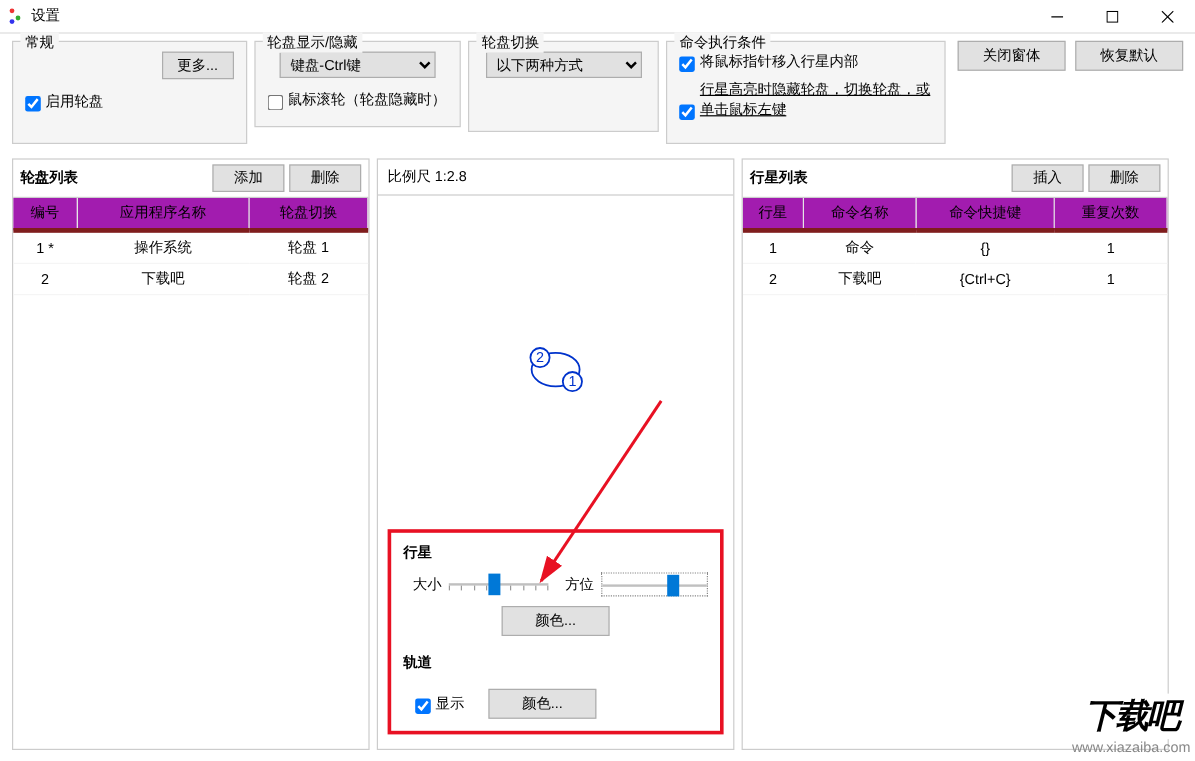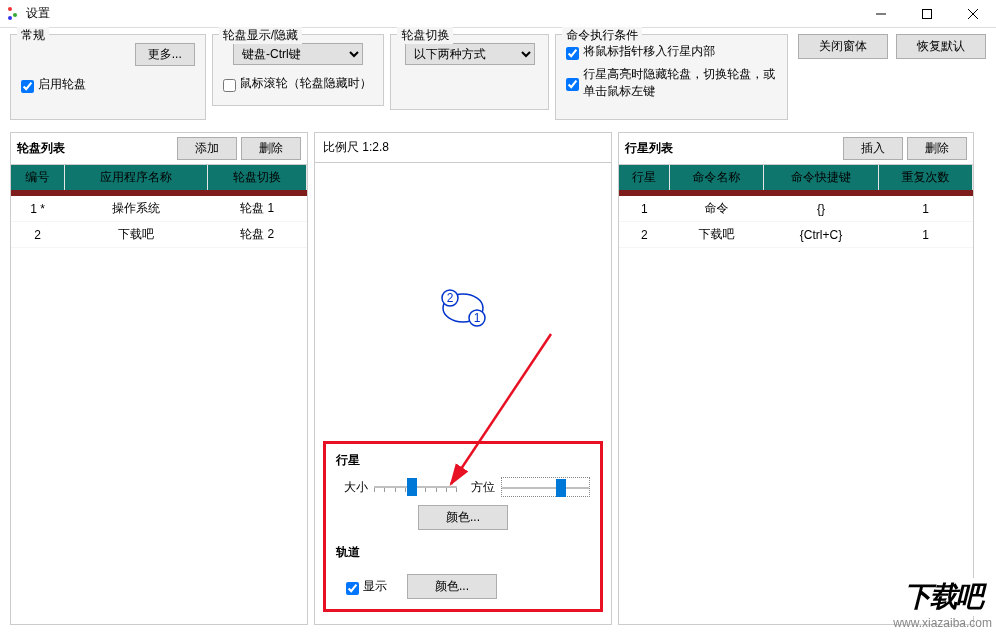--- a/index.html
+++ b/index.html
@@ -139,7 +139,7 @@
         <input type="checkbox" checked="" style="">
         <span>将鼠标指针移入行星内部</span>
       </label>
-      <label class="checkbox" style="align-items:center;">
+      <label class="checkbox" style="align-items:flex-end;text-decoration:underline;">
         <input type="checkbox" checked="" style="margin-top: 2px;">
         <span>行星高亮时隐藏轮盘，切换轮盘，或单击鼠标左键</span>
       </label>

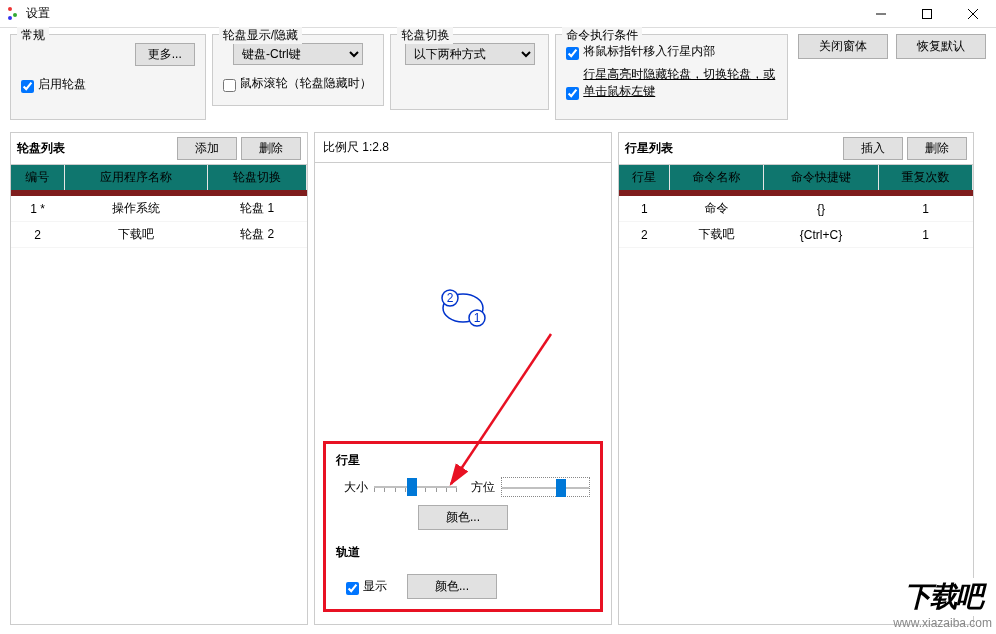--- a/index.html
+++ b/index.html
@@ -44,7 +44,7 @@
 .right-panel { width: 356px; }
 
 table { width: 100%; border-collapse: collapse; }
-th { text-align: center; font-weight: normal; padding: 4px 2px; border-right: 1px solid #e5e5e5; border-bottom: 6px solid #7f1d1d; background: #0f766e; font-family: Liberation Mono, monospace; }
+th { text-align: center; font-weight: normal; padding: 4px 2px; border-right: 1px solid #e5e5e5; border-bottom: 4px solid #7f1d1d; background: #a21caf; font-family: Liberation Mono, monospace; }
 td { text-align: center; padding: 4px 2px; border-bottom: 1px solid #f5f5f5; }
 tr.row { cursor: pointer; }
 

